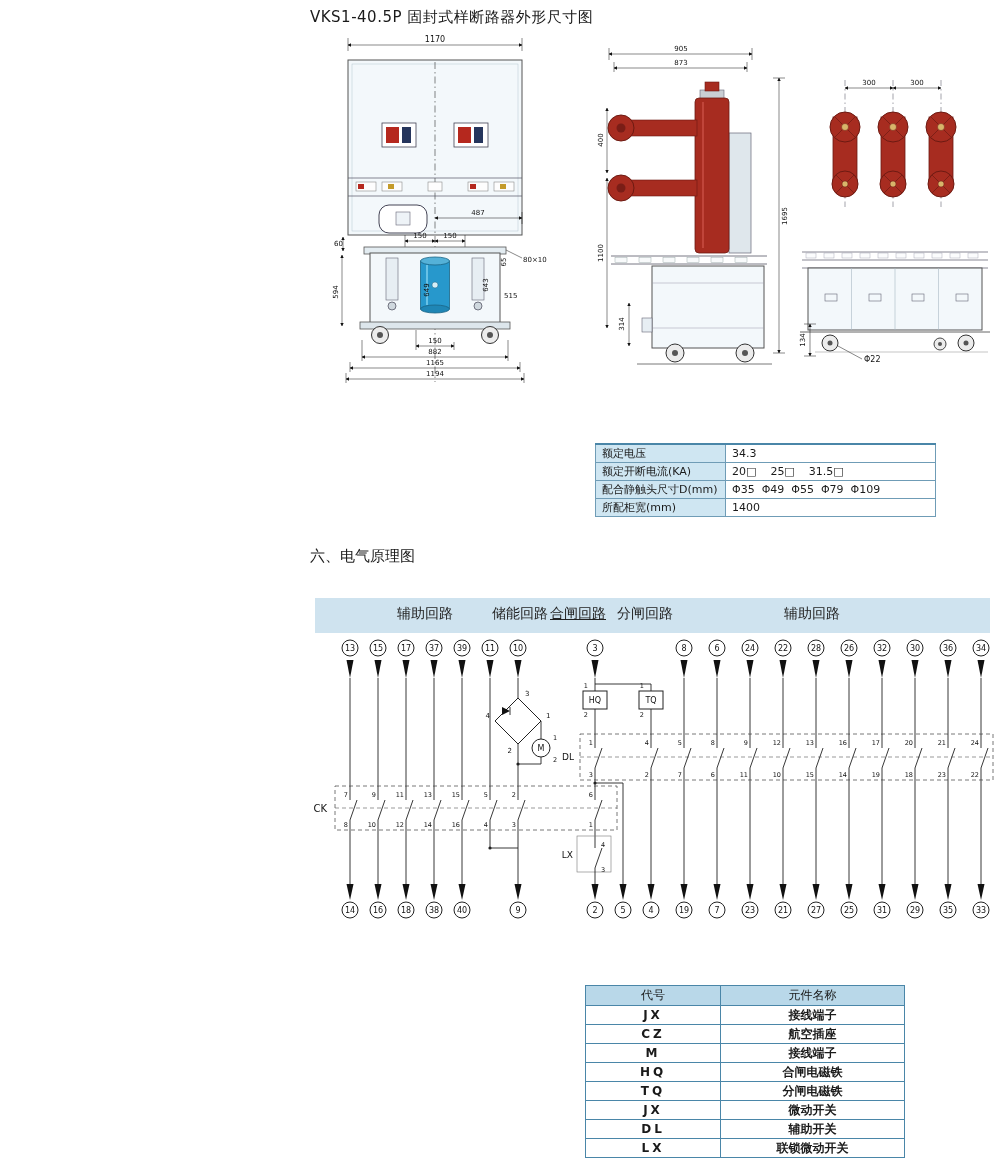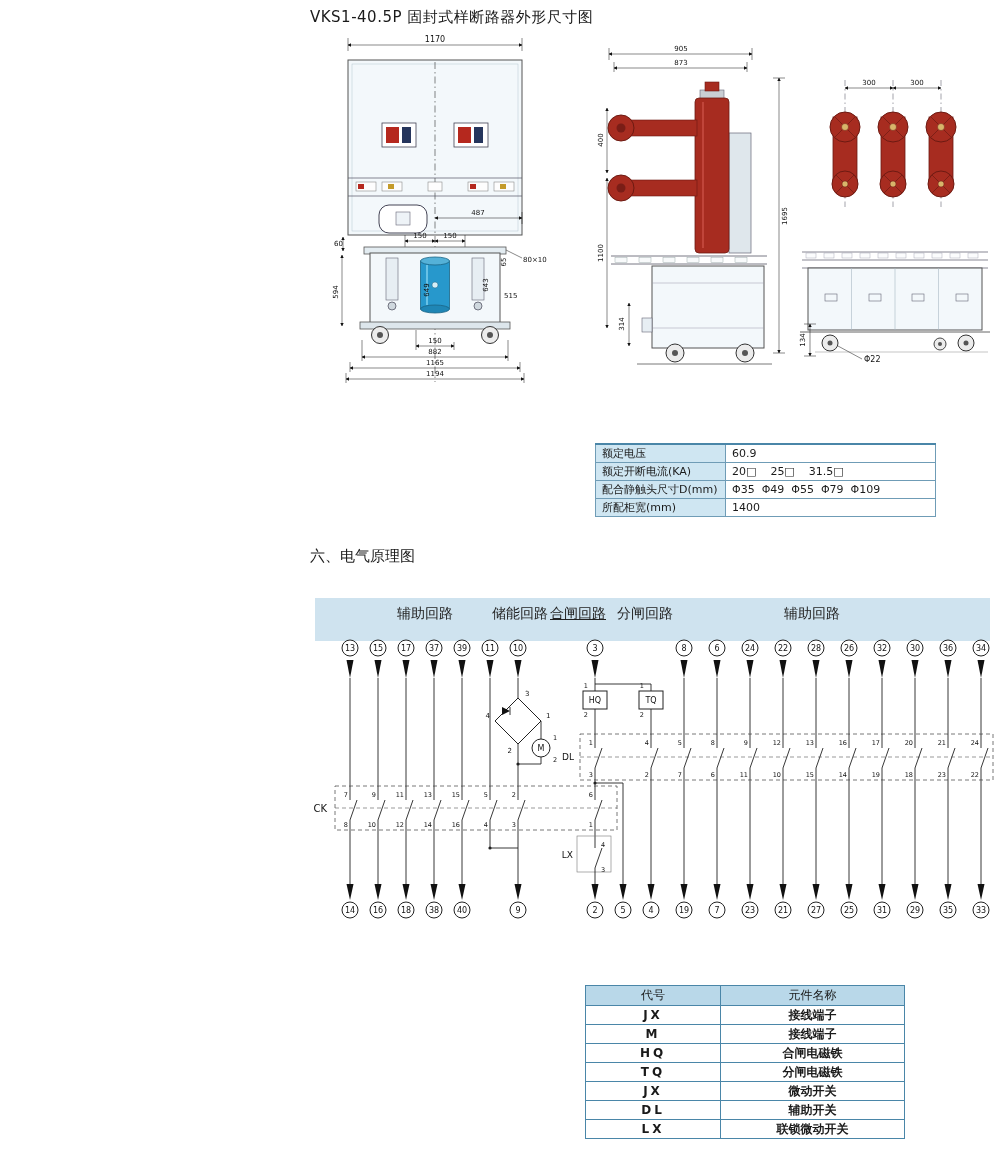--- a/index.html
+++ b/index.html
@@ -306,7 +306,7 @@
   <tbody id="spec-tbody">
       <tr>
         <td class="lbl">额定电压</td>
-        <td>60.9</td>
+        <td>34.3</td>
       </tr>
       <tr>
         <td class="lbl">额定开断电流(KA)</td>

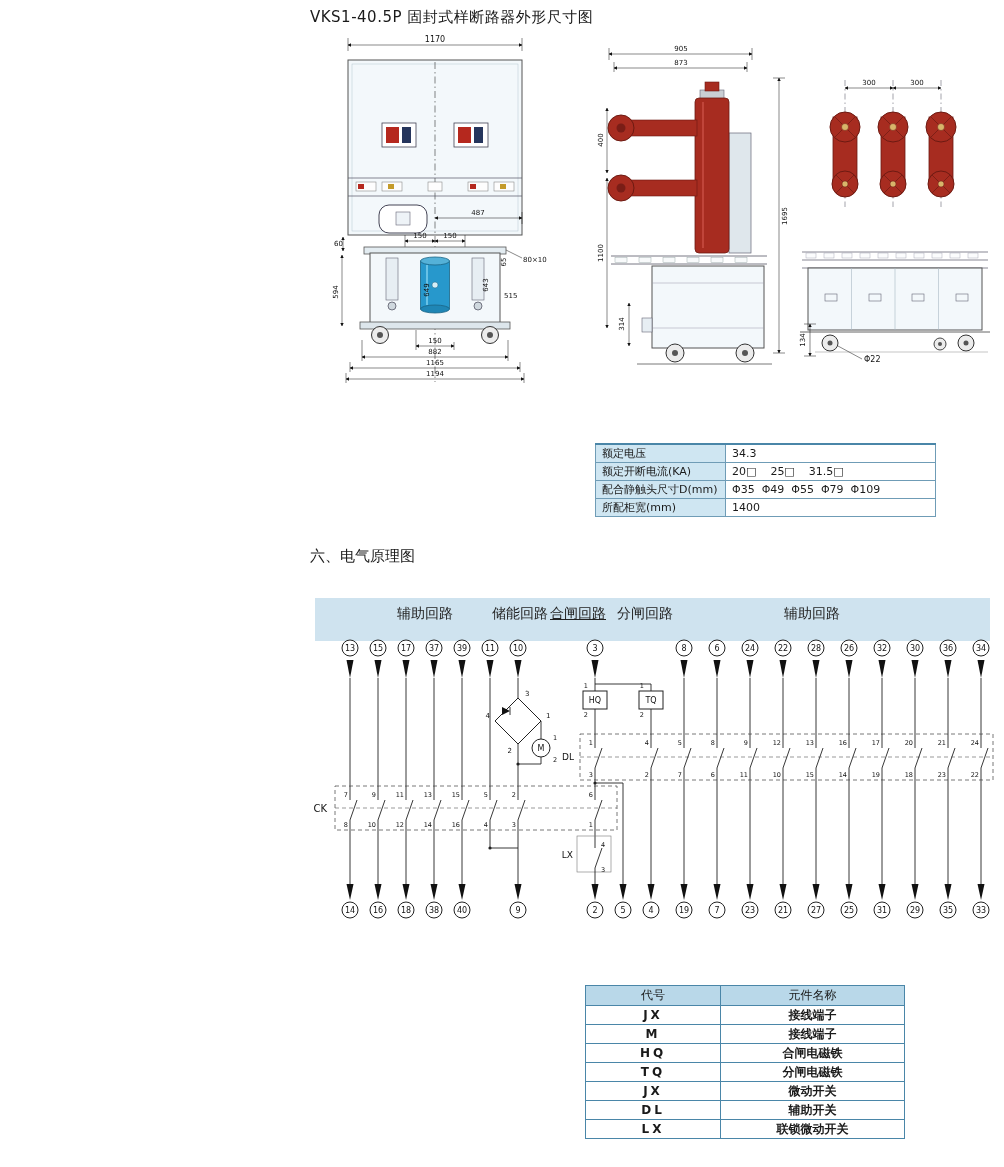--- a/index.html
+++ b/index.html
@@ -22,7 +22,7 @@
   .comp-table td { border:1px solid #4a86a8; height:19px;font-weight:bold; }
   .comp-table .code { letter-spacing:3px; width:135px; }
   
-  .banner { left:315px; top:598px; width:675px; height:43px; background:#cfe3ef; }
+  .banner { left:315px; top:598px; width:675px; height:35px; background:#cfe3ef; }
   .banner span { position:absolute; top:7px; font-size:14px; color:#222; }
   #schematic-svg { position:absolute; left:300px; top:636px; }
 </style>

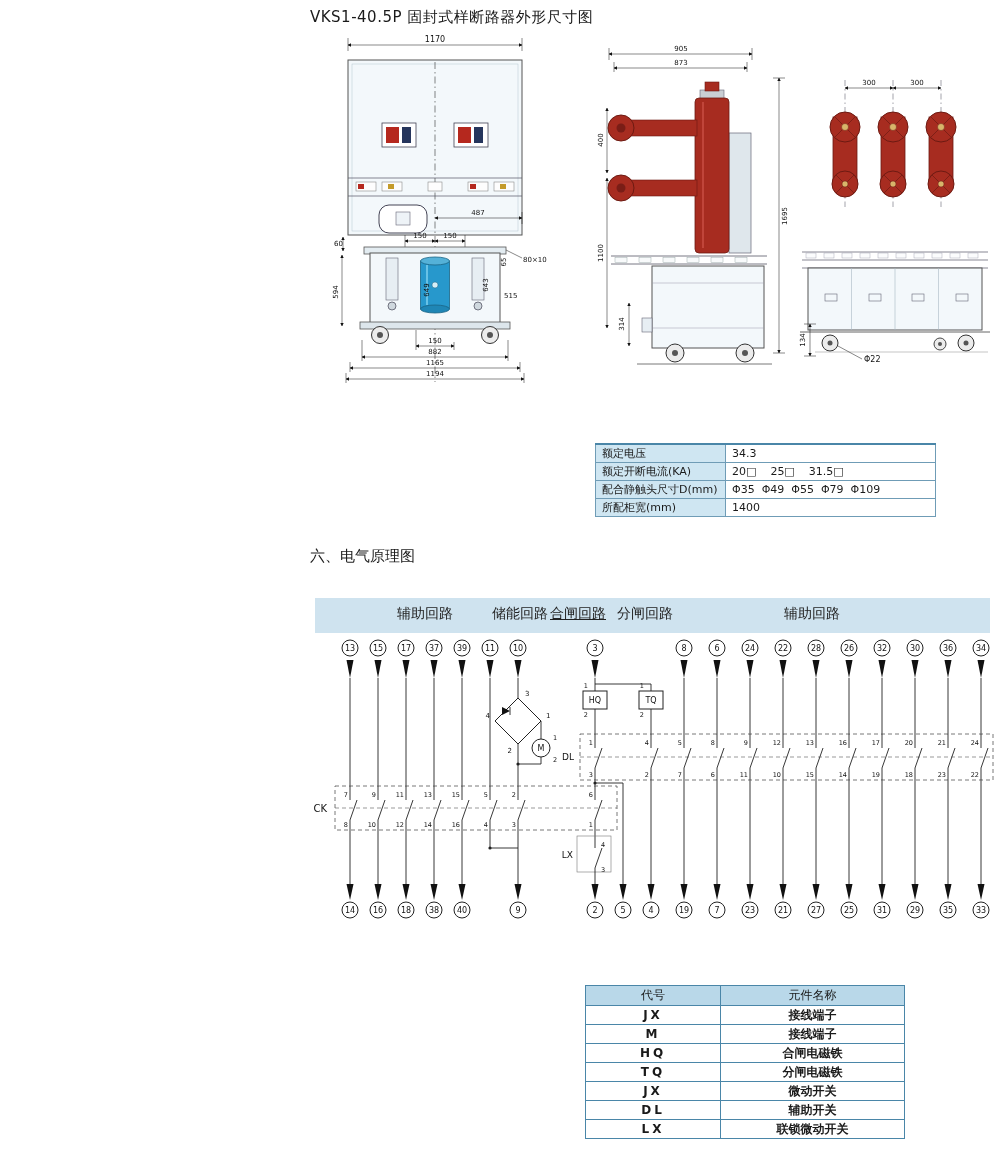--- a/index.html
+++ b/index.html
@@ -644,6 +644,10 @@
         <td>接线端子</td>
       </tr>
       <tr>
+        <td class="code">CZ</td>
+        <td>航空插座</td>
+      </tr>
+      <tr>
         <td class="code">M</td>
         <td>接线端子</td>
       </tr>

